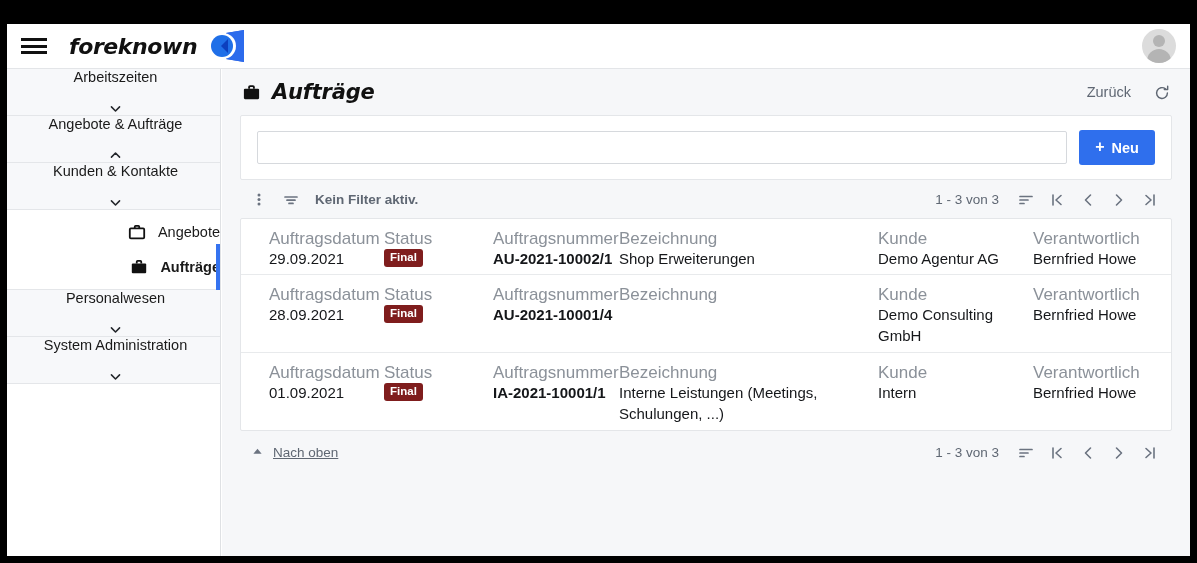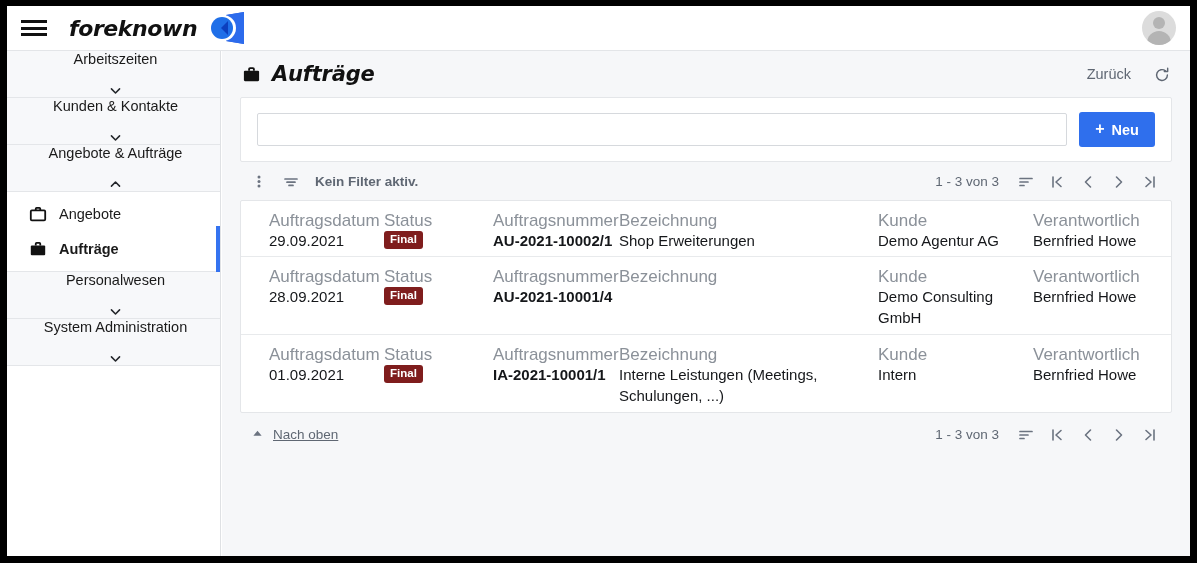--- a/index.html
+++ b/index.html
@@ -22,7 +22,7 @@
     width: 1197px; height: 563px;
     background: #000;
     box-sizing: border-box;
-    padding: 6px 7px 7px 7px;
+    padding: 24px 7px 7px 7px;
   }
   .app {
     position: relative;

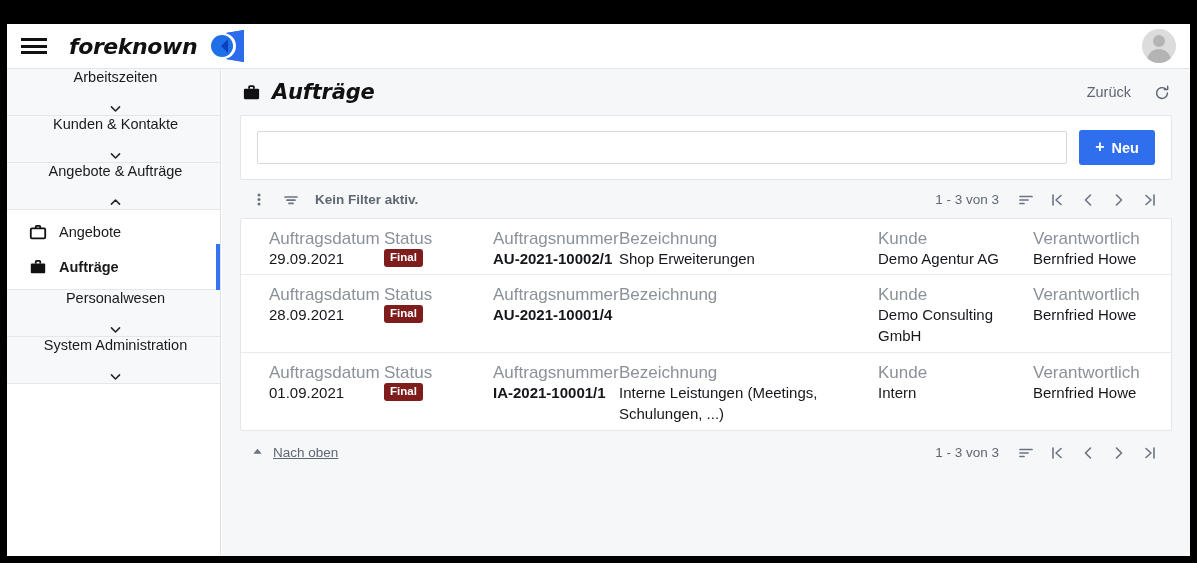--- a/index.html
+++ b/index.html
@@ -396,19 +396,19 @@
     </div>
 
     <div class="nav-group">
+      <span>Angebote &amp; Aufträge</span>
+      <span class="chev">
+        <svg viewBox="0 0 16 16" width="13" height="13">
+              <path d="M3 10 L8 5 L13 10" fill="none" stroke="#23262b" stroke-width="1.9" stroke-linecap="round" stroke-linejoin="round"></path>
+            </svg>
+      </span>
+    </div>
+
+    <div class="nav-group">
       <span>Kunden &amp; Kontakte</span>
       <span class="chev">
         <svg viewBox="0 0 16 16" width="13" height="13">
               <path d="M3 6 L8 11 L13 6" fill="none" stroke="#23262b" stroke-width="1.9" stroke-linecap="round" stroke-linejoin="round"></path>
-            </svg>
-      </span>
-    </div>
-
-    <div class="nav-group">
-      <span>Angebote &amp; Aufträge</span>
-      <span class="chev">
-        <svg viewBox="0 0 16 16" width="13" height="13">
-              <path d="M3 10 L8 5 L13 10" fill="none" stroke="#23262b" stroke-width="1.9" stroke-linecap="round" stroke-linejoin="round"></path>
             </svg>
       </span>
     </div>

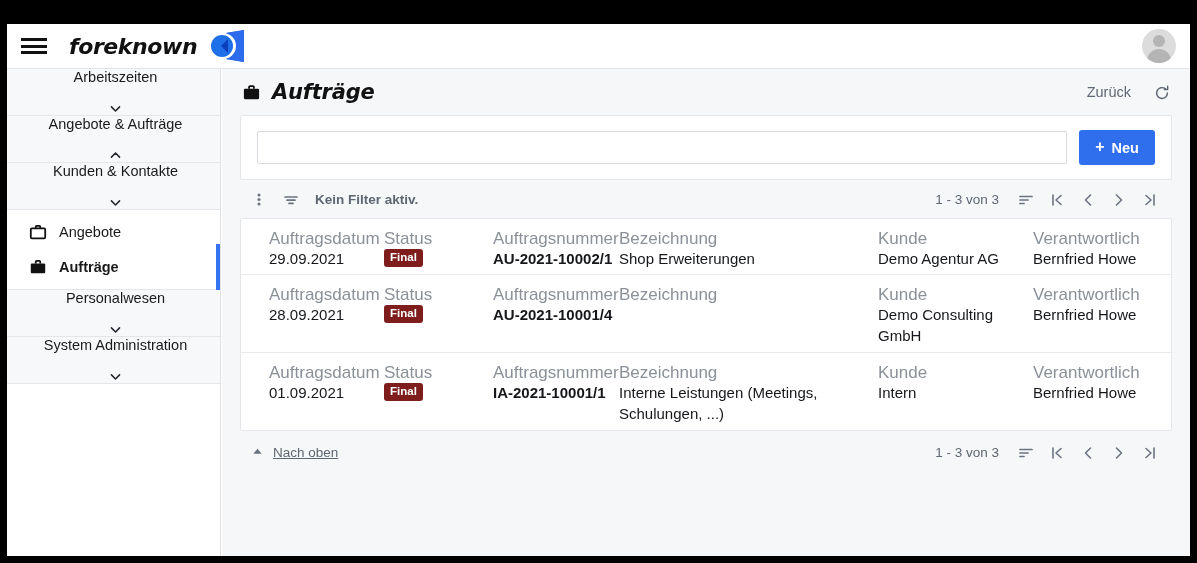--- a/index.html
+++ b/index.html
@@ -157,6 +157,7 @@
     cursor: pointer;
     font-size: 14.5px;
     color: #1a1a1a;
+    justify-content: flex-end;
   }
   .nav-item.active {
     font-weight: bold;

